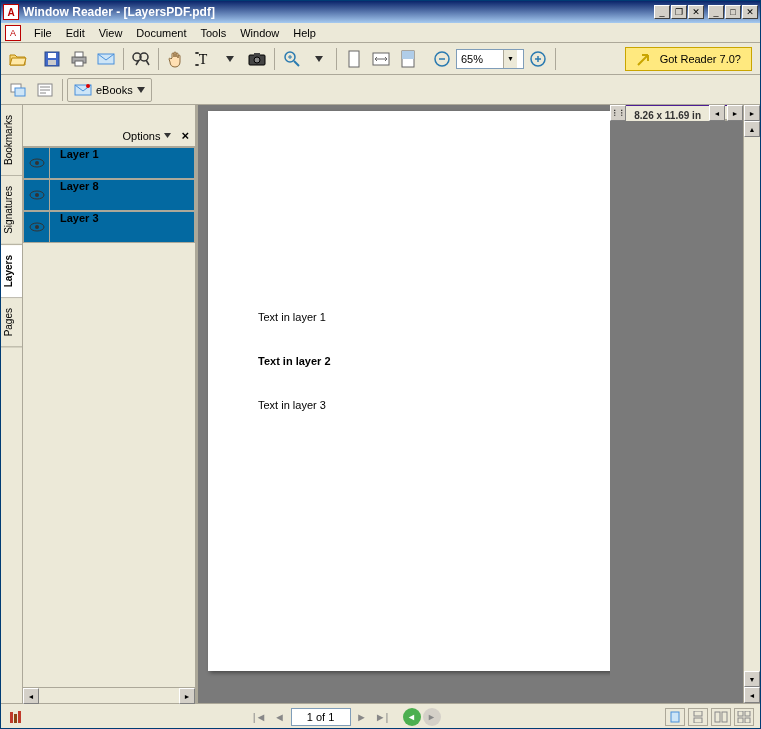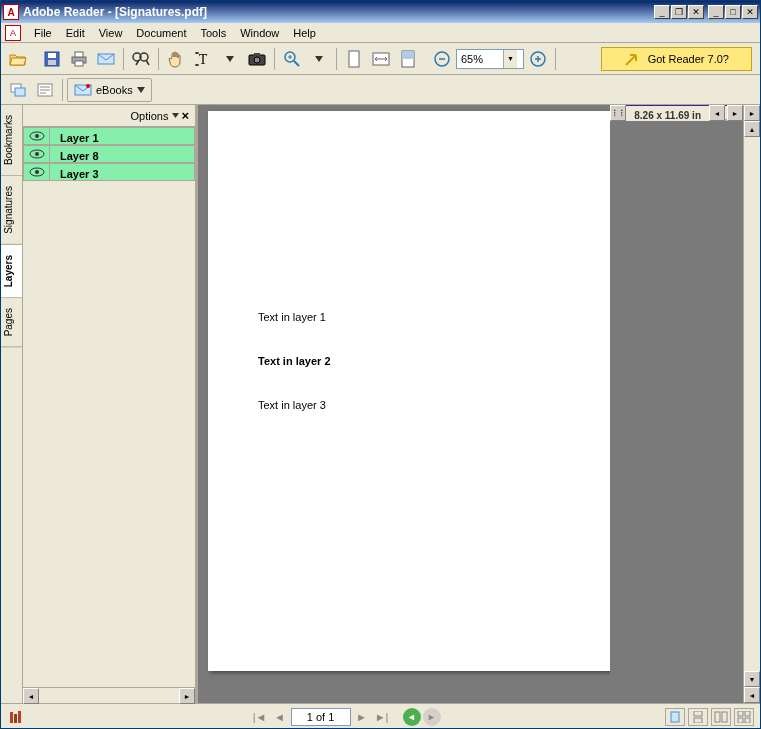--- a/index.html
+++ b/index.html
@@ -63,7 +63,7 @@
 
 <div class="titlebar">
   <div class="titlebar-icon">A</div>
-  <div class="titlebar-text">Adobe Reader - [Signatures.pdf]</div>
+  <div class="titlebar-text">Window Reader - [LayersPDF.pdf]</div>
   <div class="win-btns">
     <div class="win-btn">_</div>
     <div class="win-btn">❐</div>

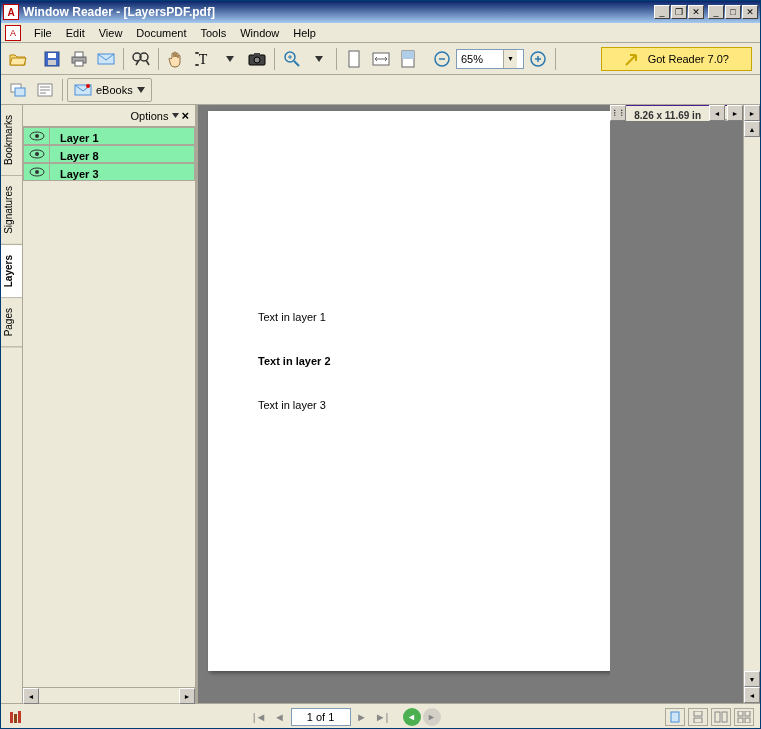--- a/index.html
+++ b/index.html
@@ -19,7 +19,7 @@
 .zoom-box { width: 68px; height: 20px; border: 1px solid #7f9db9; background: #fff; display: flex; align-items: center; padding: 0 4px; }
 .zoom-box input { border: none; width: 42px; font-size: 11px; outline: none; }
 .zoom-arrow { width: 14px; height: 18px; background: #ece9d8; border-left: 1px solid #aca899; display: flex; align-items: center; justify-content: center; font-size: 7px; cursor: pointer; }
-.promo { height: 24px; background: #ffe97f; border: 1px solid #c9a500; display: flex; align-items: center; padding: 0 22px; gap: 8px; margin-left: auto; margin-right: 4px; cursor: pointer; font-size: 11px; }
+.promo { height: 24px; background: #ffe97f; border: 1px solid #c9a500; display: flex; align-items: center; padding: 0 10px; gap: 8px; margin-left: auto; margin-right: 4px; cursor: pointer; font-size: 11px; }
 .toolbar2 { height: 30px; display: flex; align-items: center; padding: 2px 4px; background: #ece9d8; border-bottom: 1px solid #aca899; gap: 1px; }
 .ebooks-btn { height: 24px; display: flex; align-items: center; padding: 0 6px; border: 1px solid #aca899; border-radius: 2px; gap: 4px; cursor: pointer; background: #ece9d8; }
 .content { display: flex; height: 598px; }

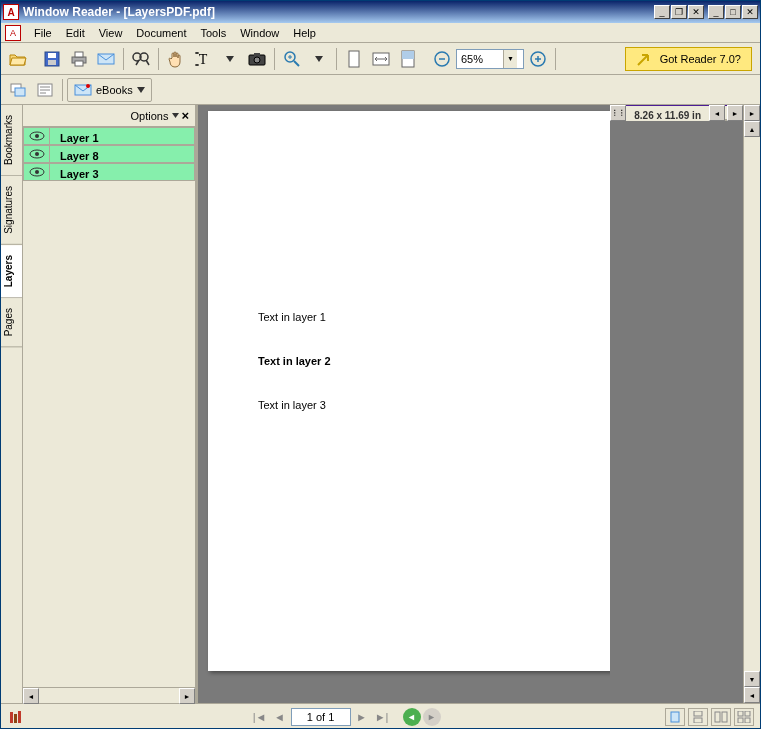--- a/index.html
+++ b/index.html
@@ -27,7 +27,7 @@
 .vtab { writing-mode: vertical-rl; transform: rotate(180deg); padding: 10px 2px; font-size: 10px; cursor: pointer; border-top: 1px solid #aca899; background: #ece9d8; text-align: center; }
 .vtab.active { background: #fff; font-weight: bold; }
 .layers-panel { width: 175px; background: #ece9d8; border-right: 3px solid #aca899; display: flex; flex-direction: column; }
-.panel-header { height: 22px; display: flex; align-items: center; justify-content: flex-end; padding: 0 6px; gap: 2px; border-bottom: 1px solid #aca899; }
+.panel-header { height: 22px; display: flex; align-items: center; justify-content: flex-end; padding: 0 6px; gap: 10px; border-bottom: 1px solid #aca899; margin-top: 20px; }
 .panel-opt { font-size: 11px; display: flex; align-items: center; gap: 4px; cursor: pointer; }
 .panel-close { cursor: pointer; font-size: 13px; font-weight: bold; }
 .layer-list { flex: 1; background: #ece9d8; overflow-y: auto; position: relative; }

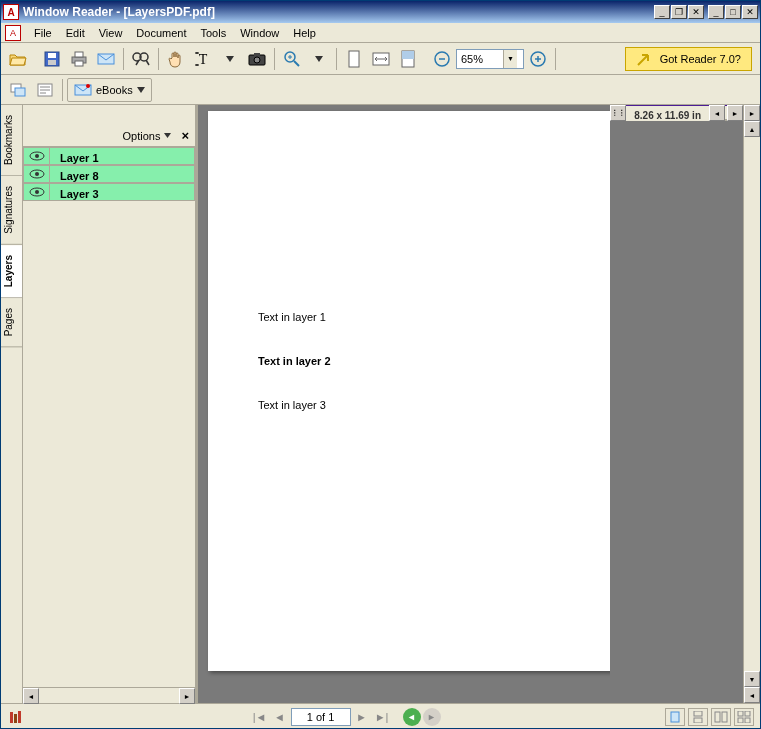--- a/index.html
+++ b/index.html
@@ -34,7 +34,7 @@
 .layer-list::-webkit-scrollbar { width: 16px; }
 .layer-list::-webkit-scrollbar-track { background: #ece9d8; border-left: 1px solid #aca899; }
 .layer-list::-webkit-scrollbar-thumb { background: #d4d0c8; border: 1px solid #aca899; }
-.layer-item { display: flex; align-items: flex-end; height: 18px; background: #86efac; border: 1px solid #aca899; margin: 0; }
+.layer-item { display: flex; align-items: flex-start; height: 32px; background: #0369a1; border: 1px solid #aca899; margin: 0; }
 .layer-eye { width: 26px; display: flex; align-items: center; justify-content: center; border-right: 1px solid #aca899; height: 100%; }
 .layer-label { padding-left: 10px; font-weight: bold; font-size: 11px; }
 .panel-hscroll { height: 16px; background: #ece9d8; border-top: 1px solid #aca899; display: flex; }

